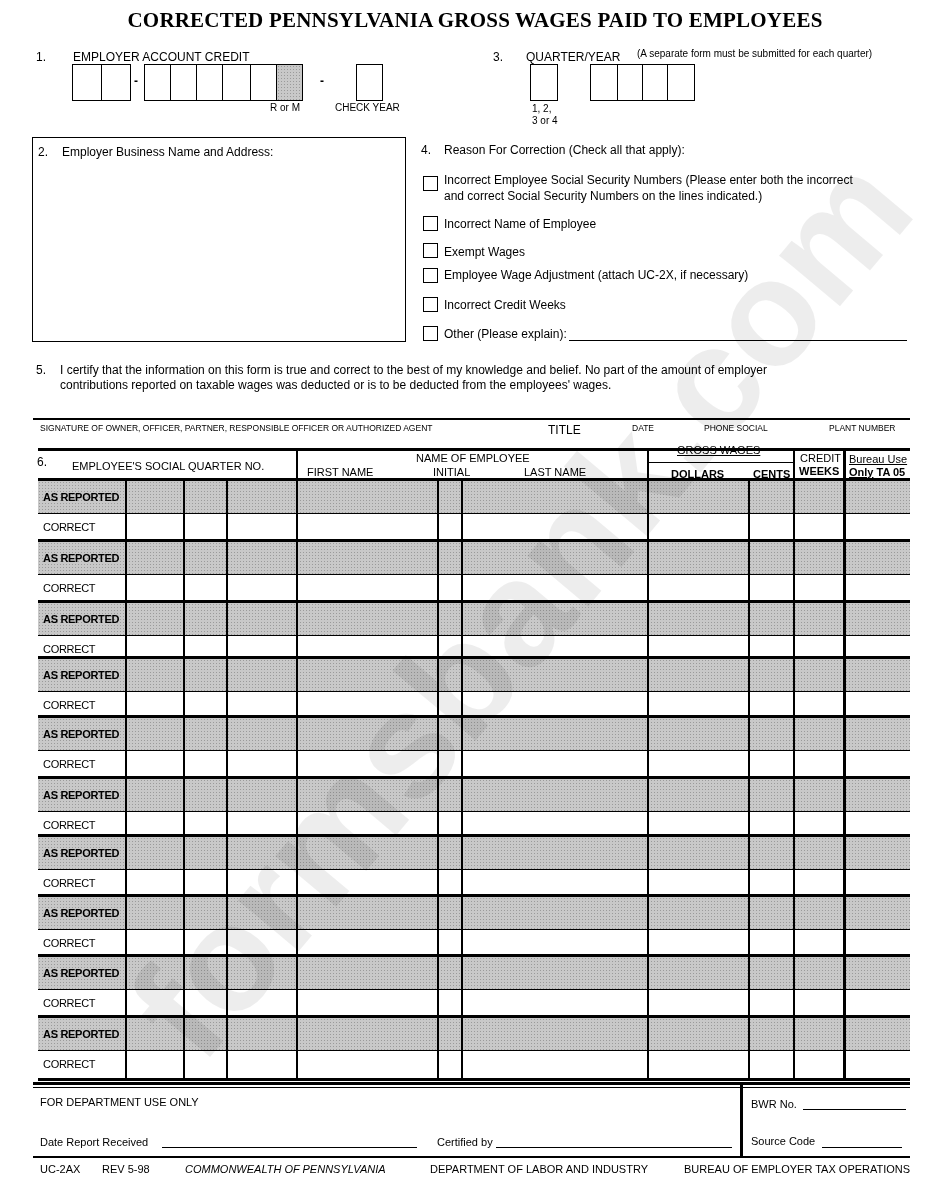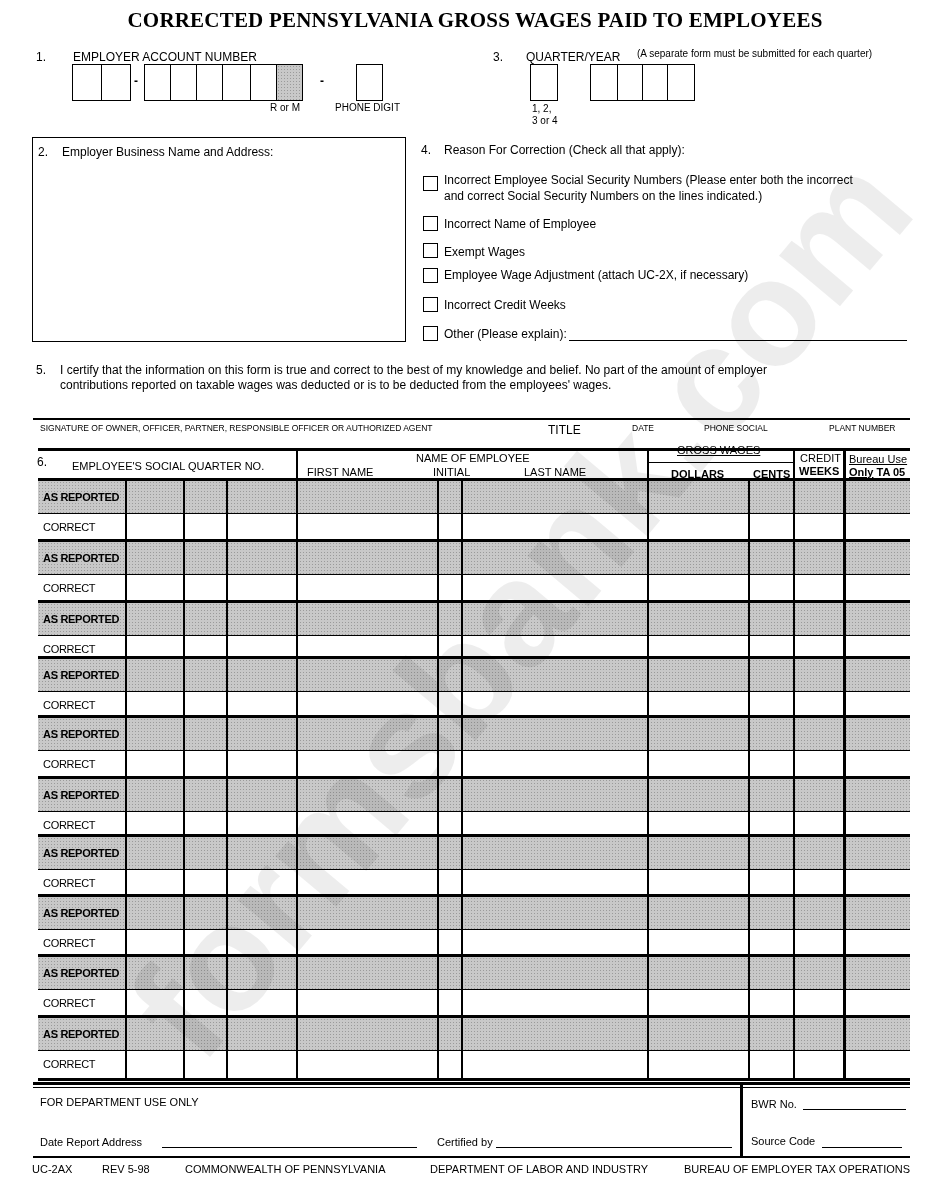--- a/index.html
+++ b/index.html
@@ -25,7 +25,7 @@
 <div class="abs title">CORRECTED PENNSYLVANIA GROSS WAGES PAID TO EMPLOYEES</div>
 
 <div class="abs lbl" style="left:36px;top:50px;">1.</div>
-<div class="abs lbl" style="left:73px;top:50px;">EMPLOYER ACCOUNT NUMBER</div>
+<div class="abs lbl" style="left:73px;top:50px;">EMPLOYER ACCOUNT CREDIT</div>
 <div class="abs" style="left:72px;top:64px;">
   <div class="abs box" style="left:0;top:0;width:30px;height:37px;"></div>
   <div class="abs box" style="left:29px;top:0;width:30px;height:37px;"></div>

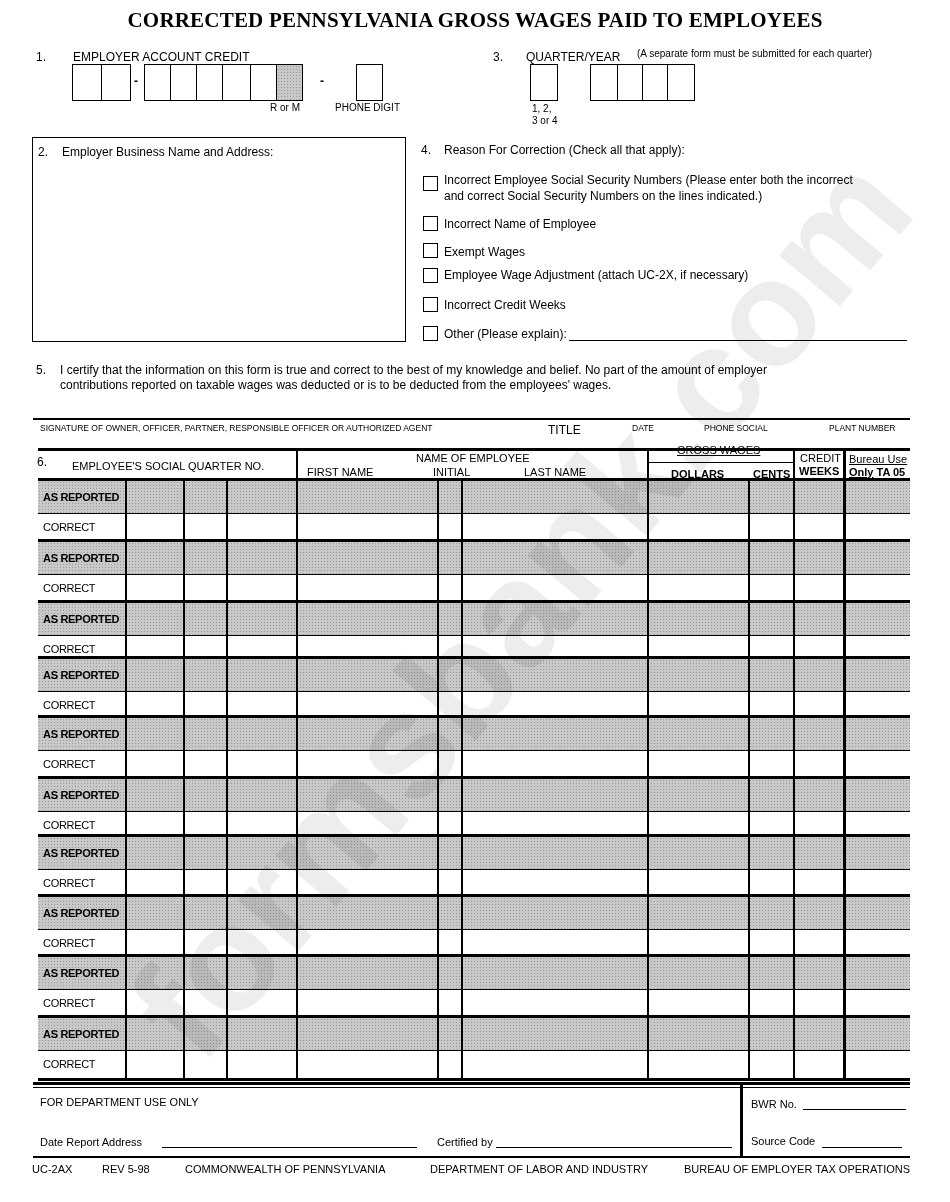--- a/index.html
+++ b/index.html
@@ -40,7 +40,7 @@
 <div class="abs lbl-sm" style="left:270px;top:102px;">R or M</div>
 <div class="abs lbl" style="left:320px;top:74px;font-weight:bold;">-</div>
 <div class="abs box" style="left:356px;top:64px;width:27px;height:37px;"></div>
-<div class="abs lbl-sm" style="left:335px;top:102px;">PHONE DIGIT</div>
+<div class="abs lbl-sm" style="left:335px;top:102px;">CHECK YEAR</div>
 
 <div class="abs lbl" style="left:493px;top:50px;">3.</div>
 <div class="abs lbl" style="left:526px;top:50px;">QUARTER/YEAR</div>

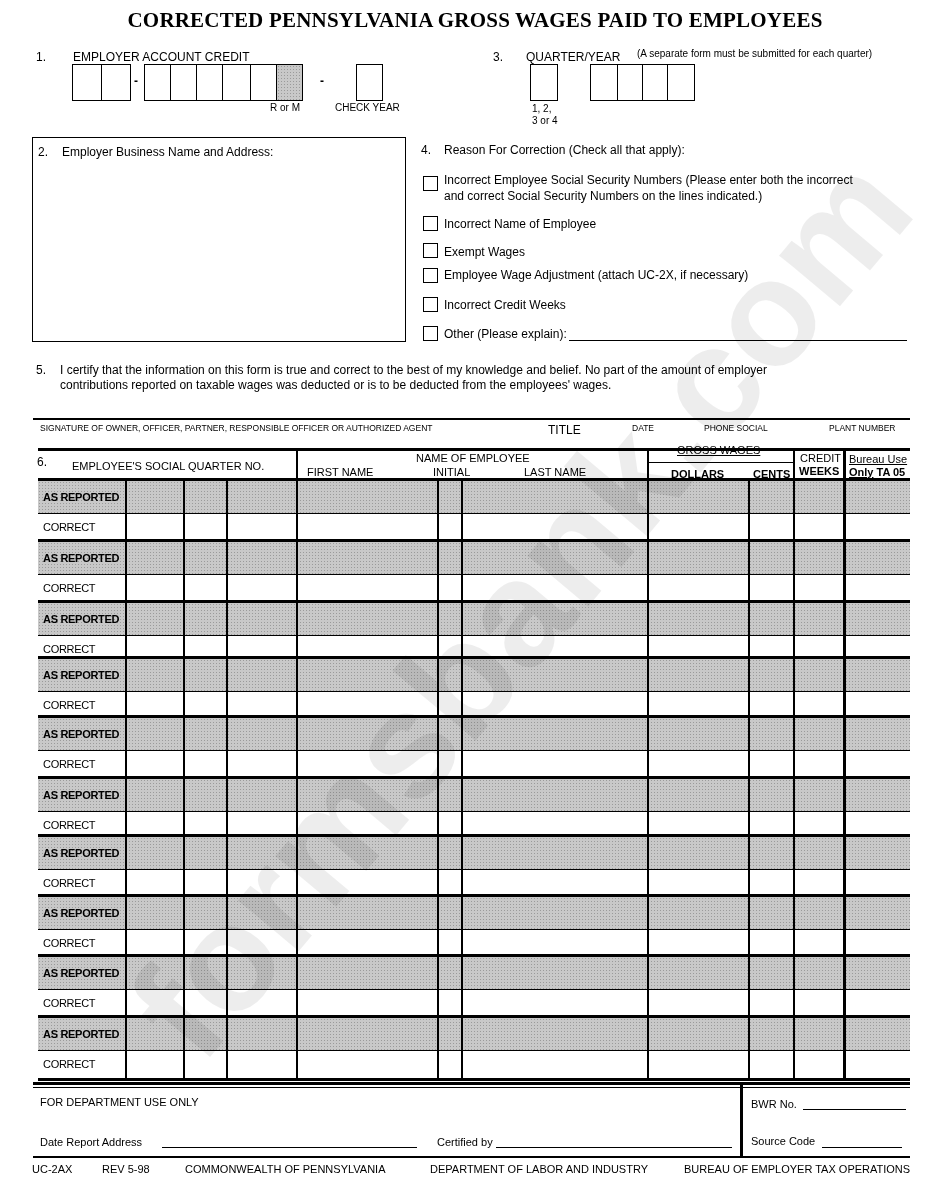--- a/index.html
+++ b/index.html
@@ -191,7 +191,7 @@
 <div class="abs" style="left:33px;top:1087px;width:877px;height:1px;background:#000;"></div>
 <div class="abs" style="left:740px;top:1084px;width:3px;height:72px;background:#000;"></div>
 <div class="abs footer-txt" style="left:40px;top:1096px;">FOR DEPARTMENT USE ONLY</div>
-<div class="abs footer-txt" style="left:40px;top:1136px;">Date Report Address</div>
+<div class="abs footer-txt" style="left:40px;top:1136px;">Date Report Received</div>
 <div class="abs line" style="left:162px;top:1147px;width:255px;height:1px;"></div>
 <div class="abs footer-txt" style="left:437px;top:1136px;">Certified by</div>
 <div class="abs line" style="left:496px;top:1147px;width:236px;height:1px;"></div>

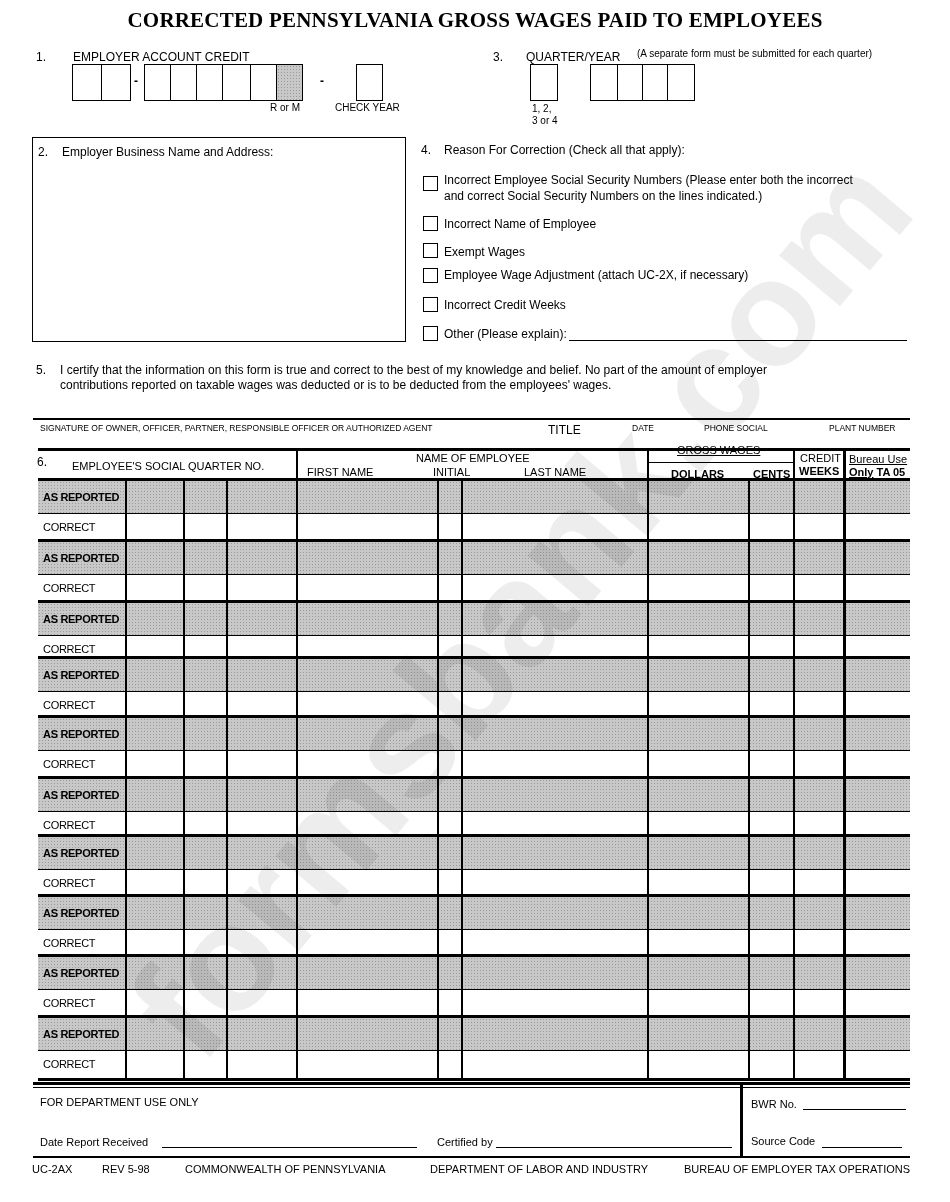--- a/index.html
+++ b/index.html
@@ -201,7 +201,7 @@
 <div class="abs line" style="left:822px;top:1147px;width:80px;height:1px;"></div>
 <div class="abs" style="left:33px;top:1156px;width:877px;height:2px;background:#000;"></div>
 
-<div class="abs footer-txt" style="left:32px;top:1163px;">UC-2AX</div>
+<div class="abs footer-txt" style="left:40px;top:1163px;">UC-2AX</div>
 <div class="abs footer-txt" style="left:102px;top:1163px;">REV 5-98</div>
 <div class="abs footer-txt" style="left:185px;top:1163px;">COMMONWEALTH OF PENNSYLVANIA</div>
 <div class="abs footer-txt" style="left:430px;top:1163px;">DEPARTMENT OF LABOR AND INDUSTRY</div>

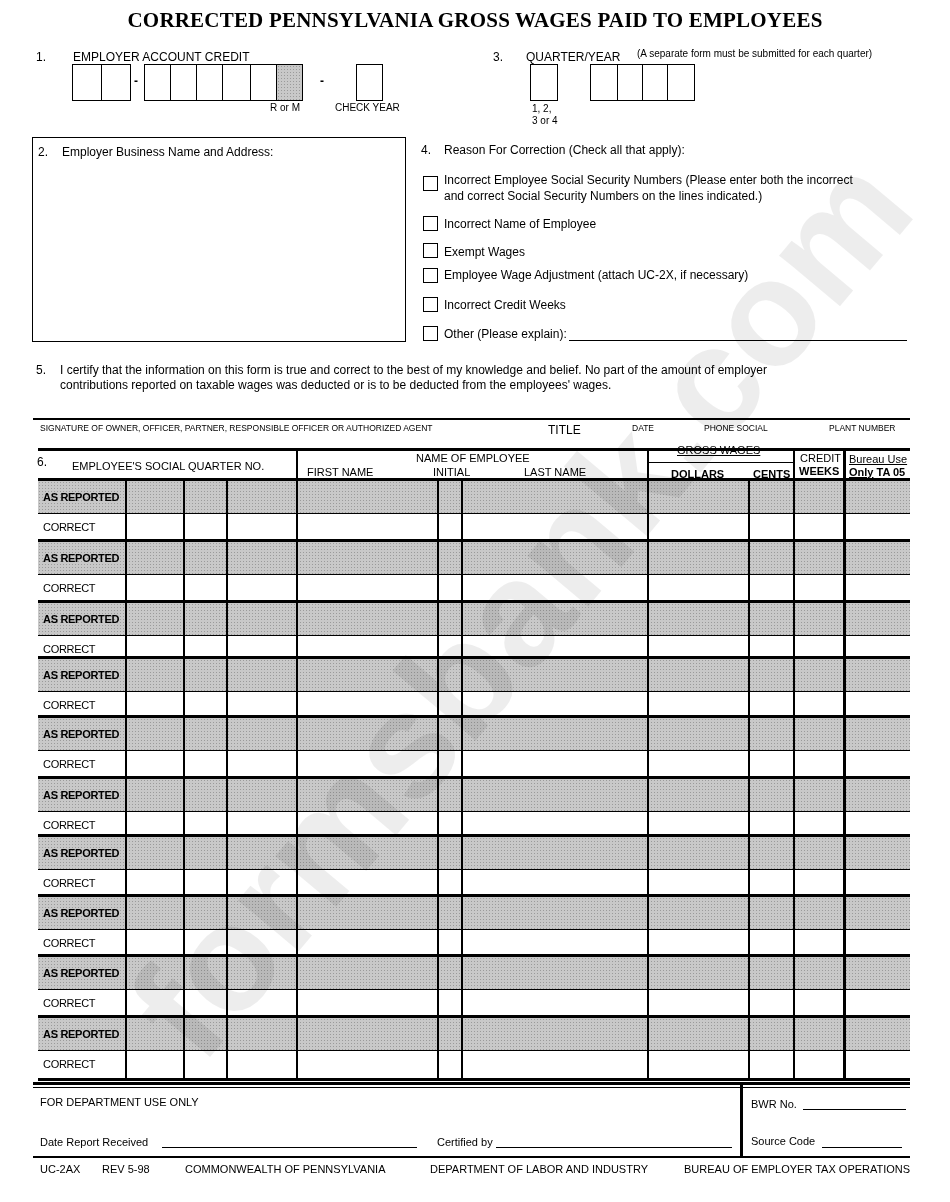--- a/index.html
+++ b/index.html
@@ -203,7 +203,7 @@
 
 <div class="abs footer-txt" style="left:40px;top:1163px;">UC-2AX</div>
 <div class="abs footer-txt" style="left:102px;top:1163px;">REV 5-98</div>
-<div class="abs footer-txt" style="left:185px;top:1163px;">COMMONWEALTH OF PENNSYLVANIA</div>
+<div class="abs footer-txt" style="left:185px;top:1163px;font-style:italic;">COMMONWEALTH OF PENNSYLVANIA</div>
 <div class="abs footer-txt" style="left:430px;top:1163px;">DEPARTMENT OF LABOR AND INDUSTRY</div>
 <div class="abs footer-txt" style="left:684px;top:1163px;">BUREAU OF EMPLOYER TAX OPERATIONS</div>
 

